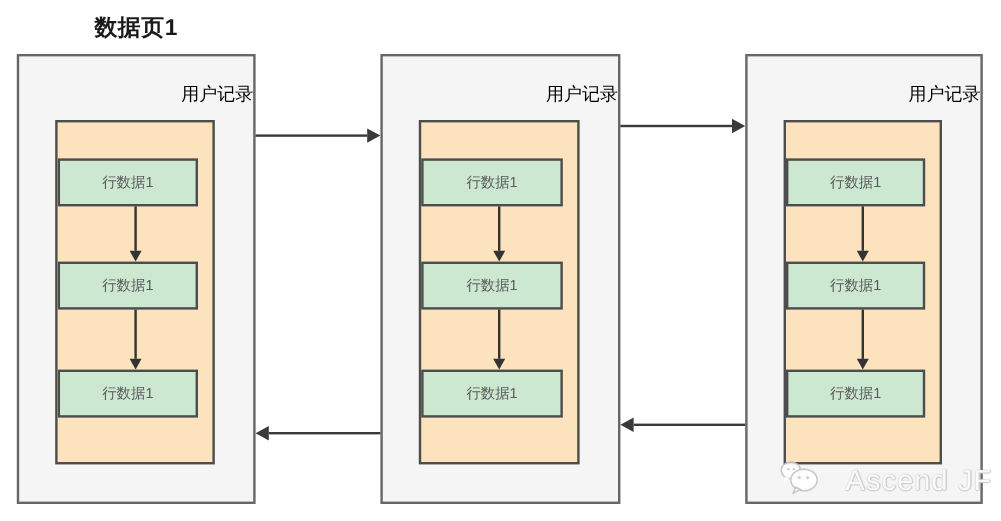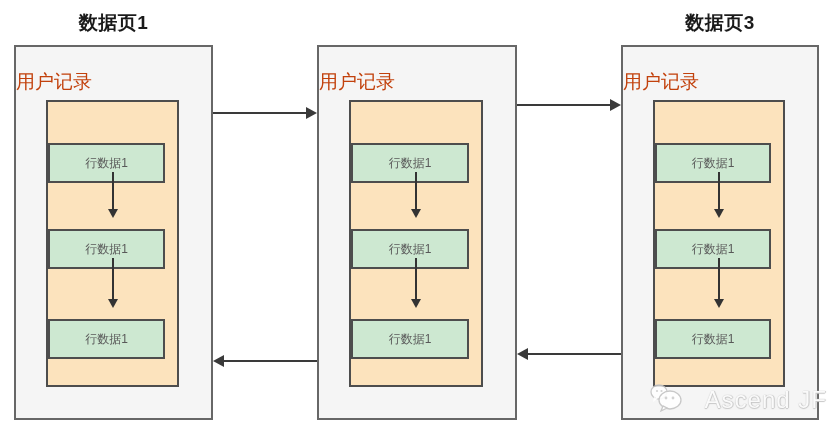--- a/index.html
+++ b/index.html
@@ -100,7 +100,6 @@
 <div class="canvas">
 
   <div class="page-title title-1">数据页1</div>
-  <div class="page-title title-3">数据页3</div>
 
   <div class="page page-1">
     <div class="record-label">用户记录</div>

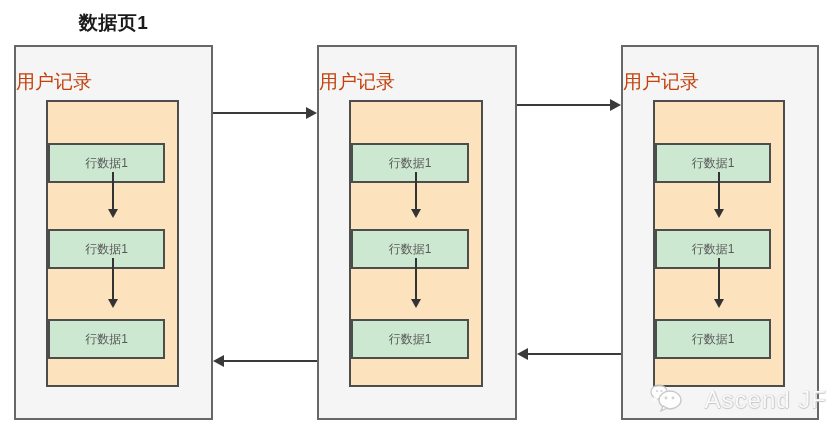--- a/index.html
+++ b/index.html
@@ -32,7 +32,7 @@
 
   .record-label {
     position: absolute; top: 22px; left: 0; right: 0;
-    text-align: left; font-size: 19px; color: #c2410c;
+    text-align: right; font-size: 15px; color: #000000;
   }
 
   

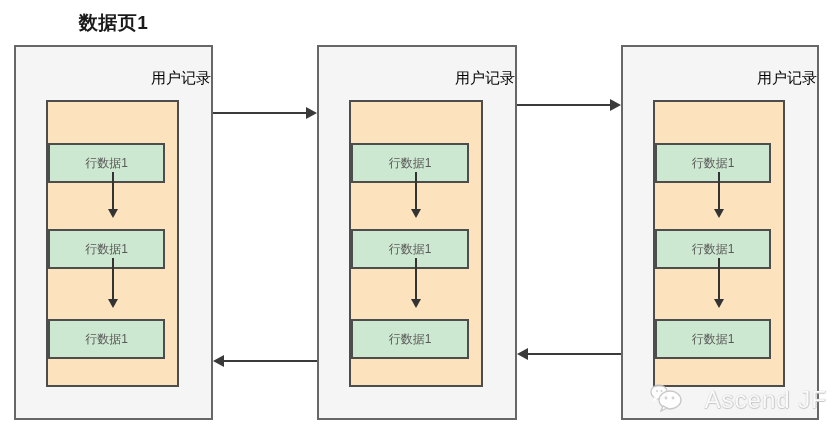--- a/index.html
+++ b/index.html
@@ -46,7 +46,7 @@
     position: absolute; left: 0; right: 12px; height: 40px;
     background: #cde8d1; border: 2px solid #4d4d4d;
     display: flex; align-items: center; justify-content: center;
-    font-size: 12px; color: #595959; margin-top: 11px;
+    font-size: 12px; color: #595959;
   }
   .row-a { top: 30px; }
   .row-b { top: 116px; }

